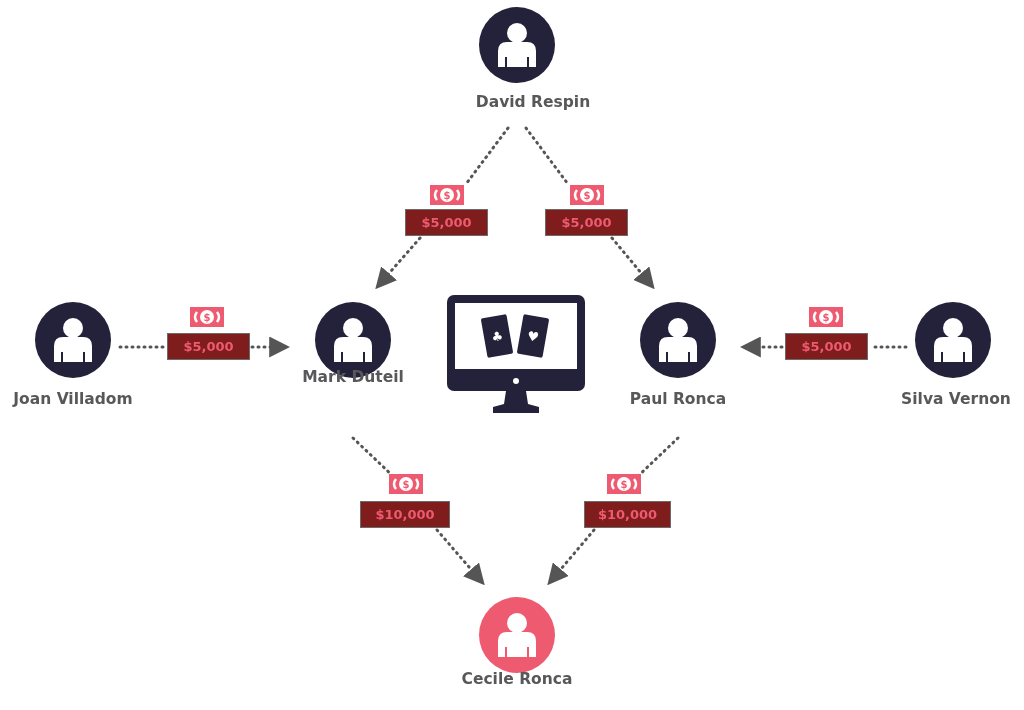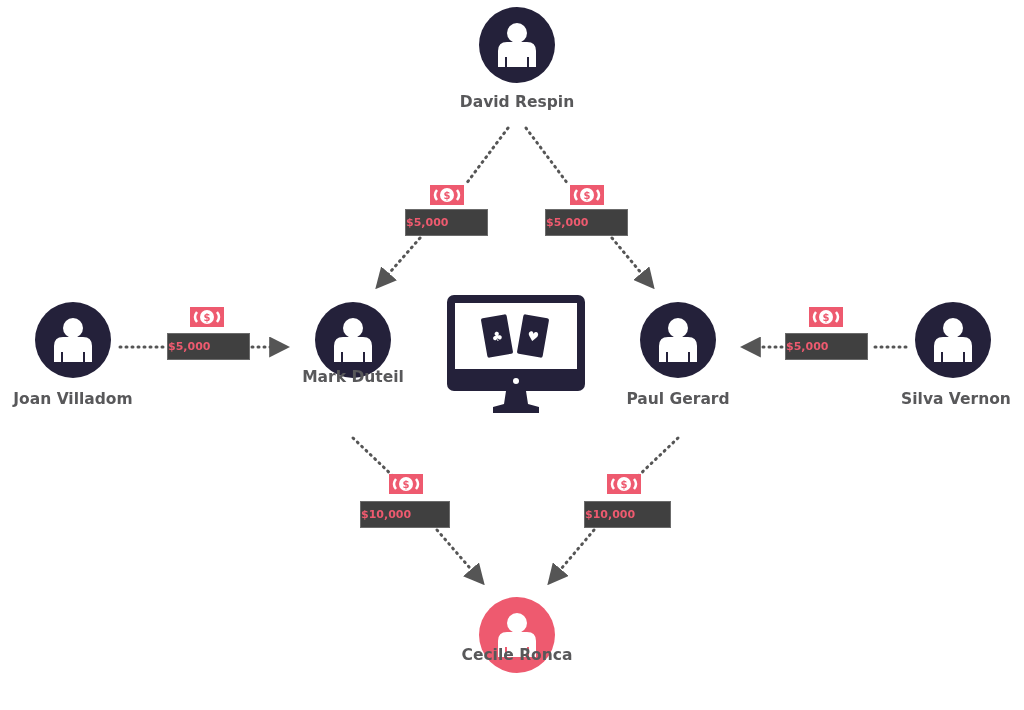--- a/index.html
+++ b/index.html
@@ -94,7 +94,7 @@
   <use href="#bill-glyph" x="624" y="484"></use>
 </svg>
 
-<div class="label" style="left:417px; top:93px;">David Respin</div>
+<div class="label" style="left:433px; top:93px;">David Respin</div>
 <div class="label" style="left:-27px; top:390px;">Joan Villadom</div>
 <div class="label" style="left:253px; top:368px;">Mark Duteil</div>
 <div class="label" style="left:578px; top:390px;">Paul Gerard</div>

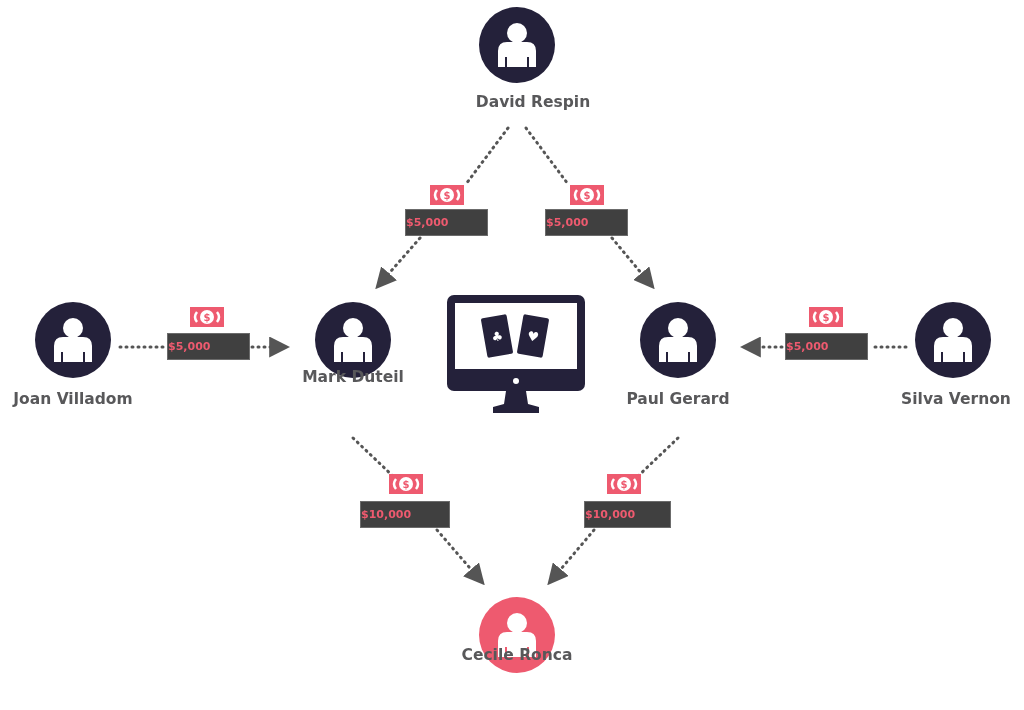--- a/index.html
+++ b/index.html
@@ -6,7 +6,7 @@
     body { width: 1024px; height: 710px; position: relative; overflow: hidden; font-family: "DejaVu Sans", "Liberation Sans", sans-serif; }
     #diagram { position: absolute; left: 0; top: 0; width: 1024px; height: 710px; }
     .label { position: absolute; width: 200px; text-align: center; font-weight: bold; font-size: 15.5px; color: #58585a; }
-    .amount { position: absolute; height: 25px; border: 1.5px solid #6b6b6b; background: #404040; color: #ee5a6f; font-weight: bold; font-size: 11px; line-height: 25px; box-sizing: content-box; }
+    .amount { position: absolute; height: 25px; border: 1.5px solid #6b6b6b; background: #7f1d1d; color: #ee5a6f; font-weight: bold; font-size: 13px; line-height: 25px; text-align: center; box-sizing: content-box; }
   </style>
 </head>
 <body>

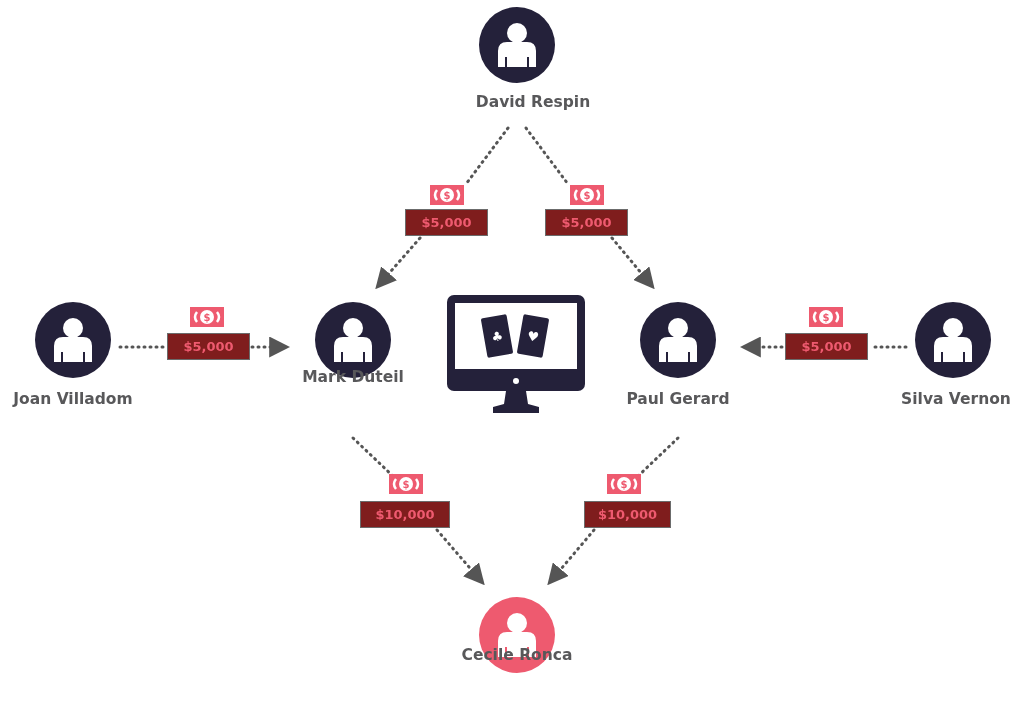--- a/index.html
+++ b/index.html
@@ -97,7 +97,7 @@
 <div class="label" style="left:433px; top:93px;">David Respin</div>
 <div class="label" style="left:-27px; top:390px;">Joan Villadom</div>
 <div class="label" style="left:253px; top:368px;">Mark Duteil</div>
-<div class="label" style="left:578px; top:390px;">Paul Gerard</div>
+<div class="label" style="left:578px; top:390px;">Paul Ronca</div>
 <div class="label" style="left:856px; top:390px;">Silva Vernon</div>
 <div class="label" style="left:417px; top:646px;">Cecile Ronca</div>
 

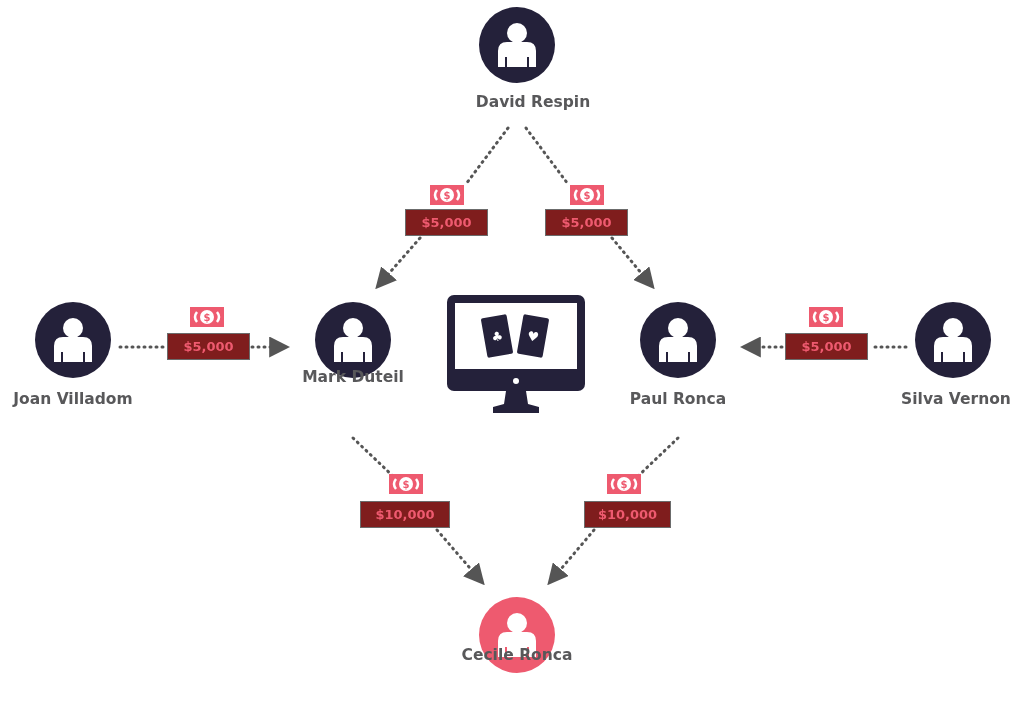--- a/index.html
+++ b/index.html
@@ -99,7 +99,7 @@
 <div class="label" style="left:253px; top:368px;">Mark Duteil</div>
 <div class="label" style="left:578px; top:390px;">Paul Ronca</div>
 <div class="label" style="left:856px; top:390px;">Silva Vernon</div>
-<div class="label" style="left:417px; top:646px;">Cecile Ronca</div>
+<div class="label" style="left:417px; top:670px;">Cecile Ronca</div>
 
 <div class="amount" style="left:405px; top:209px; width:81px;">$5,000</div>
 <div class="amount" style="left:545px; top:209px; width:81px;">$5,000</div>

